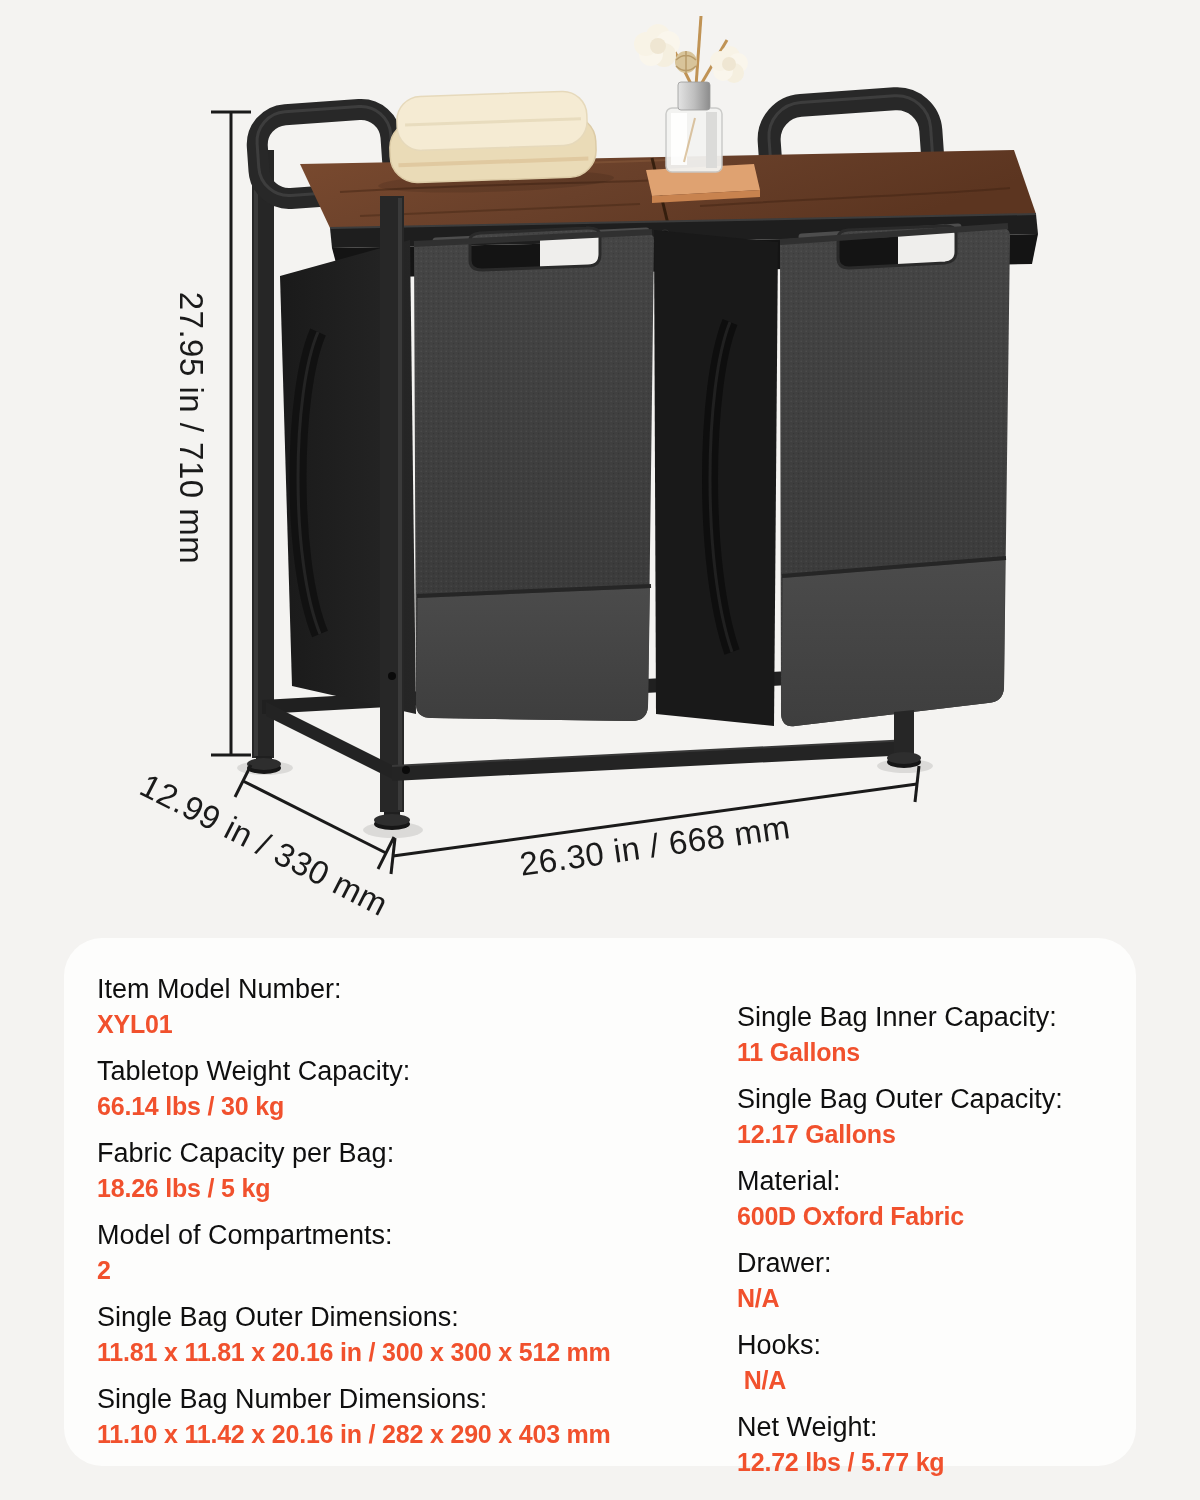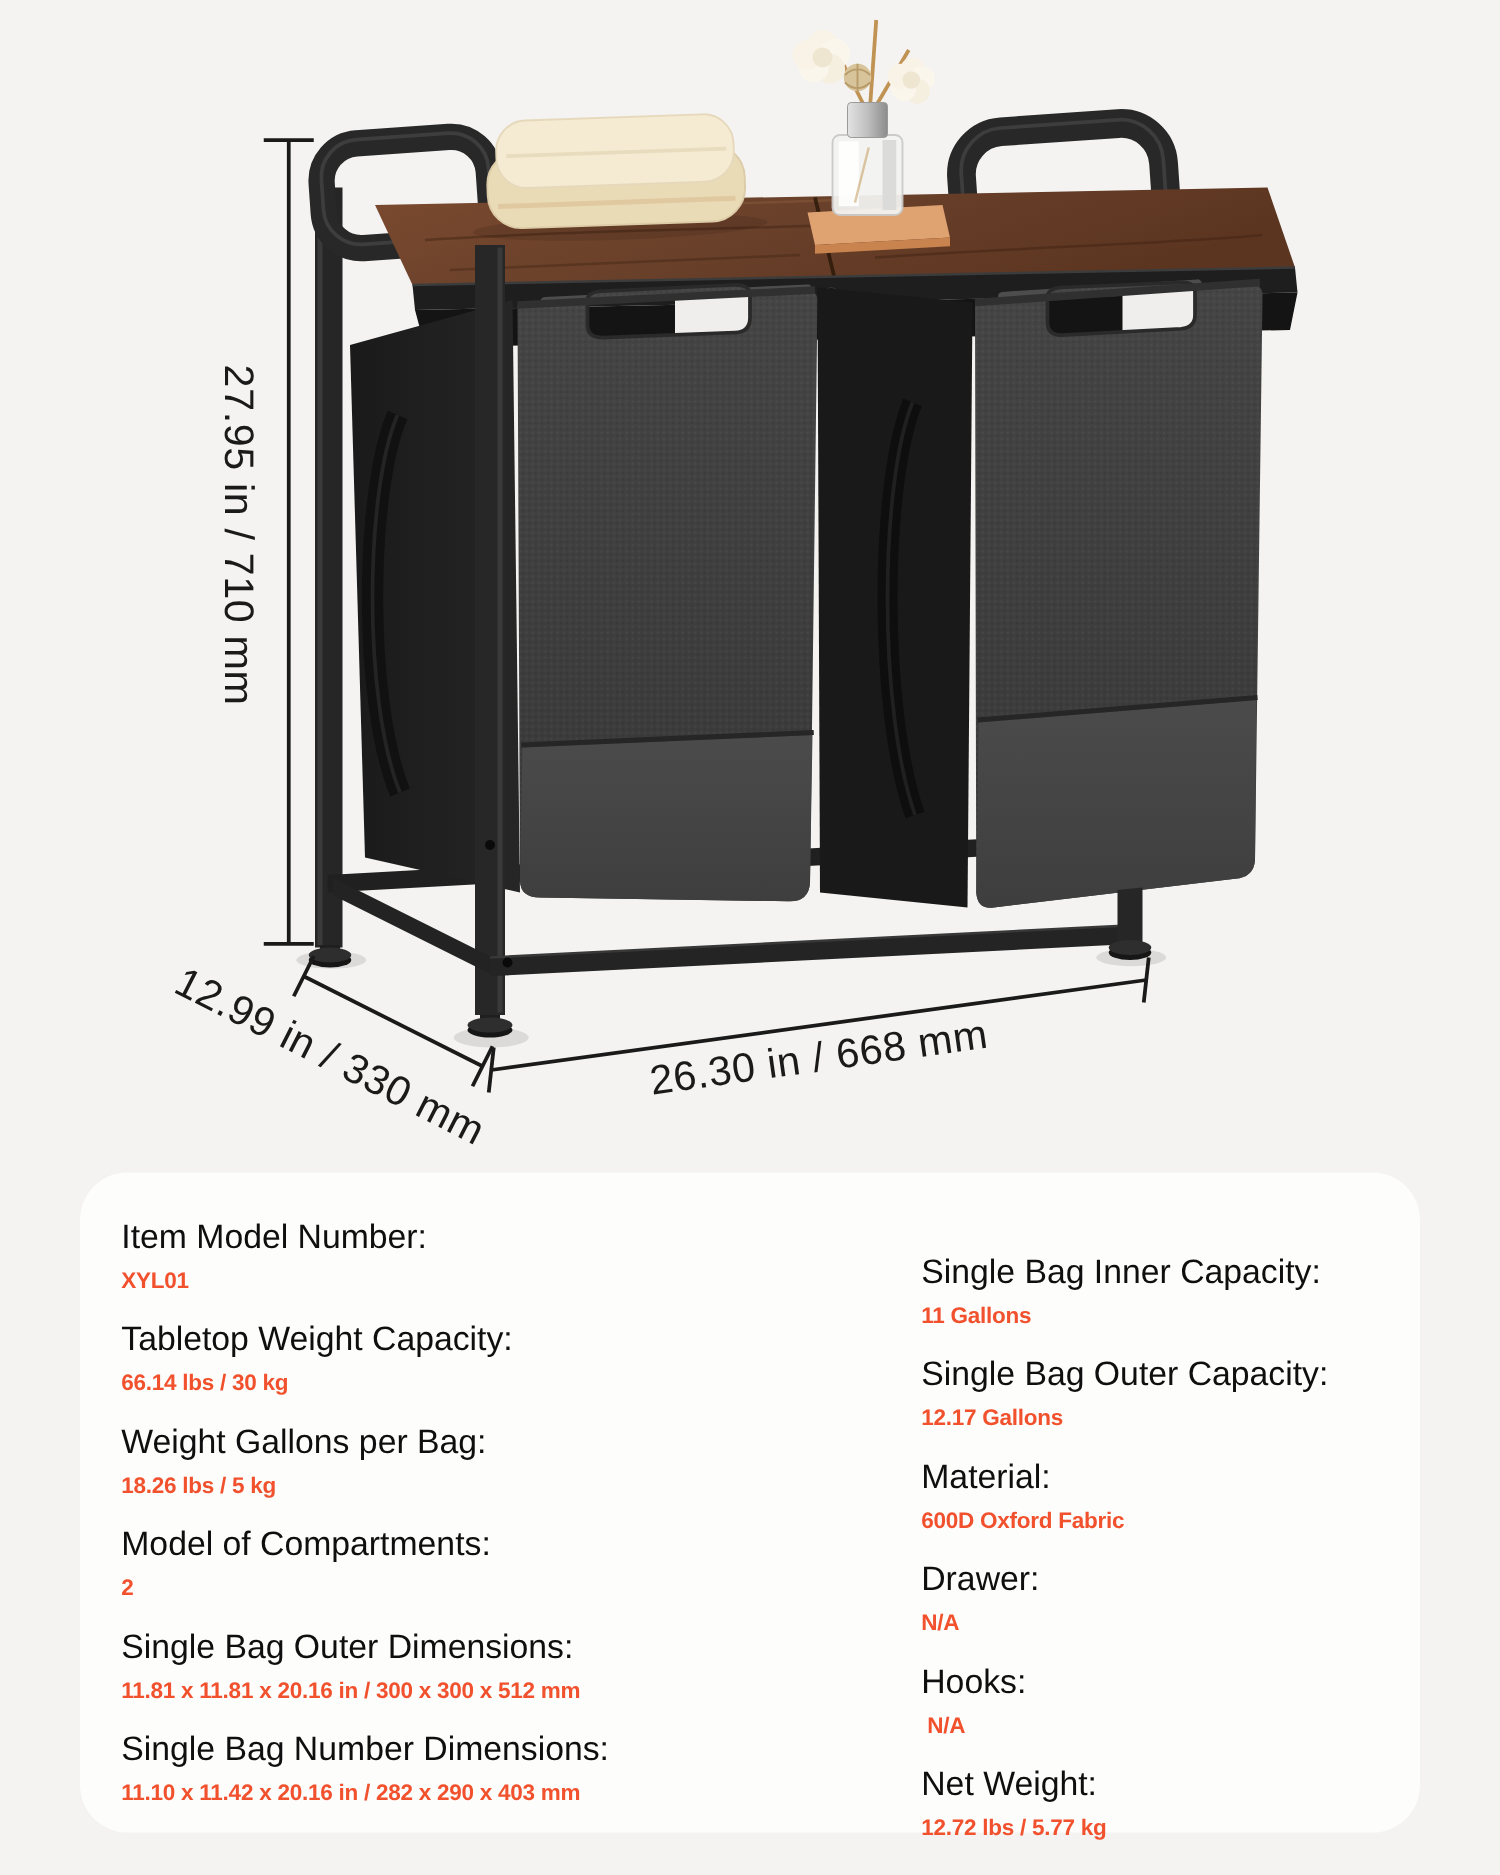--- a/index.html
+++ b/index.html
@@ -35,7 +35,7 @@
     white-space:nowrap;
   }
   .spec-value{
-    display:block;font-size:18px;line-height:34px;font-weight:700;color:#F1512D;
+    display:block;font-size:25px;line-height:34px;font-weight:700;color:#F1512D;
     white-space:pre-wrap;letter-spacing:-0.2px;
   }
 </style>

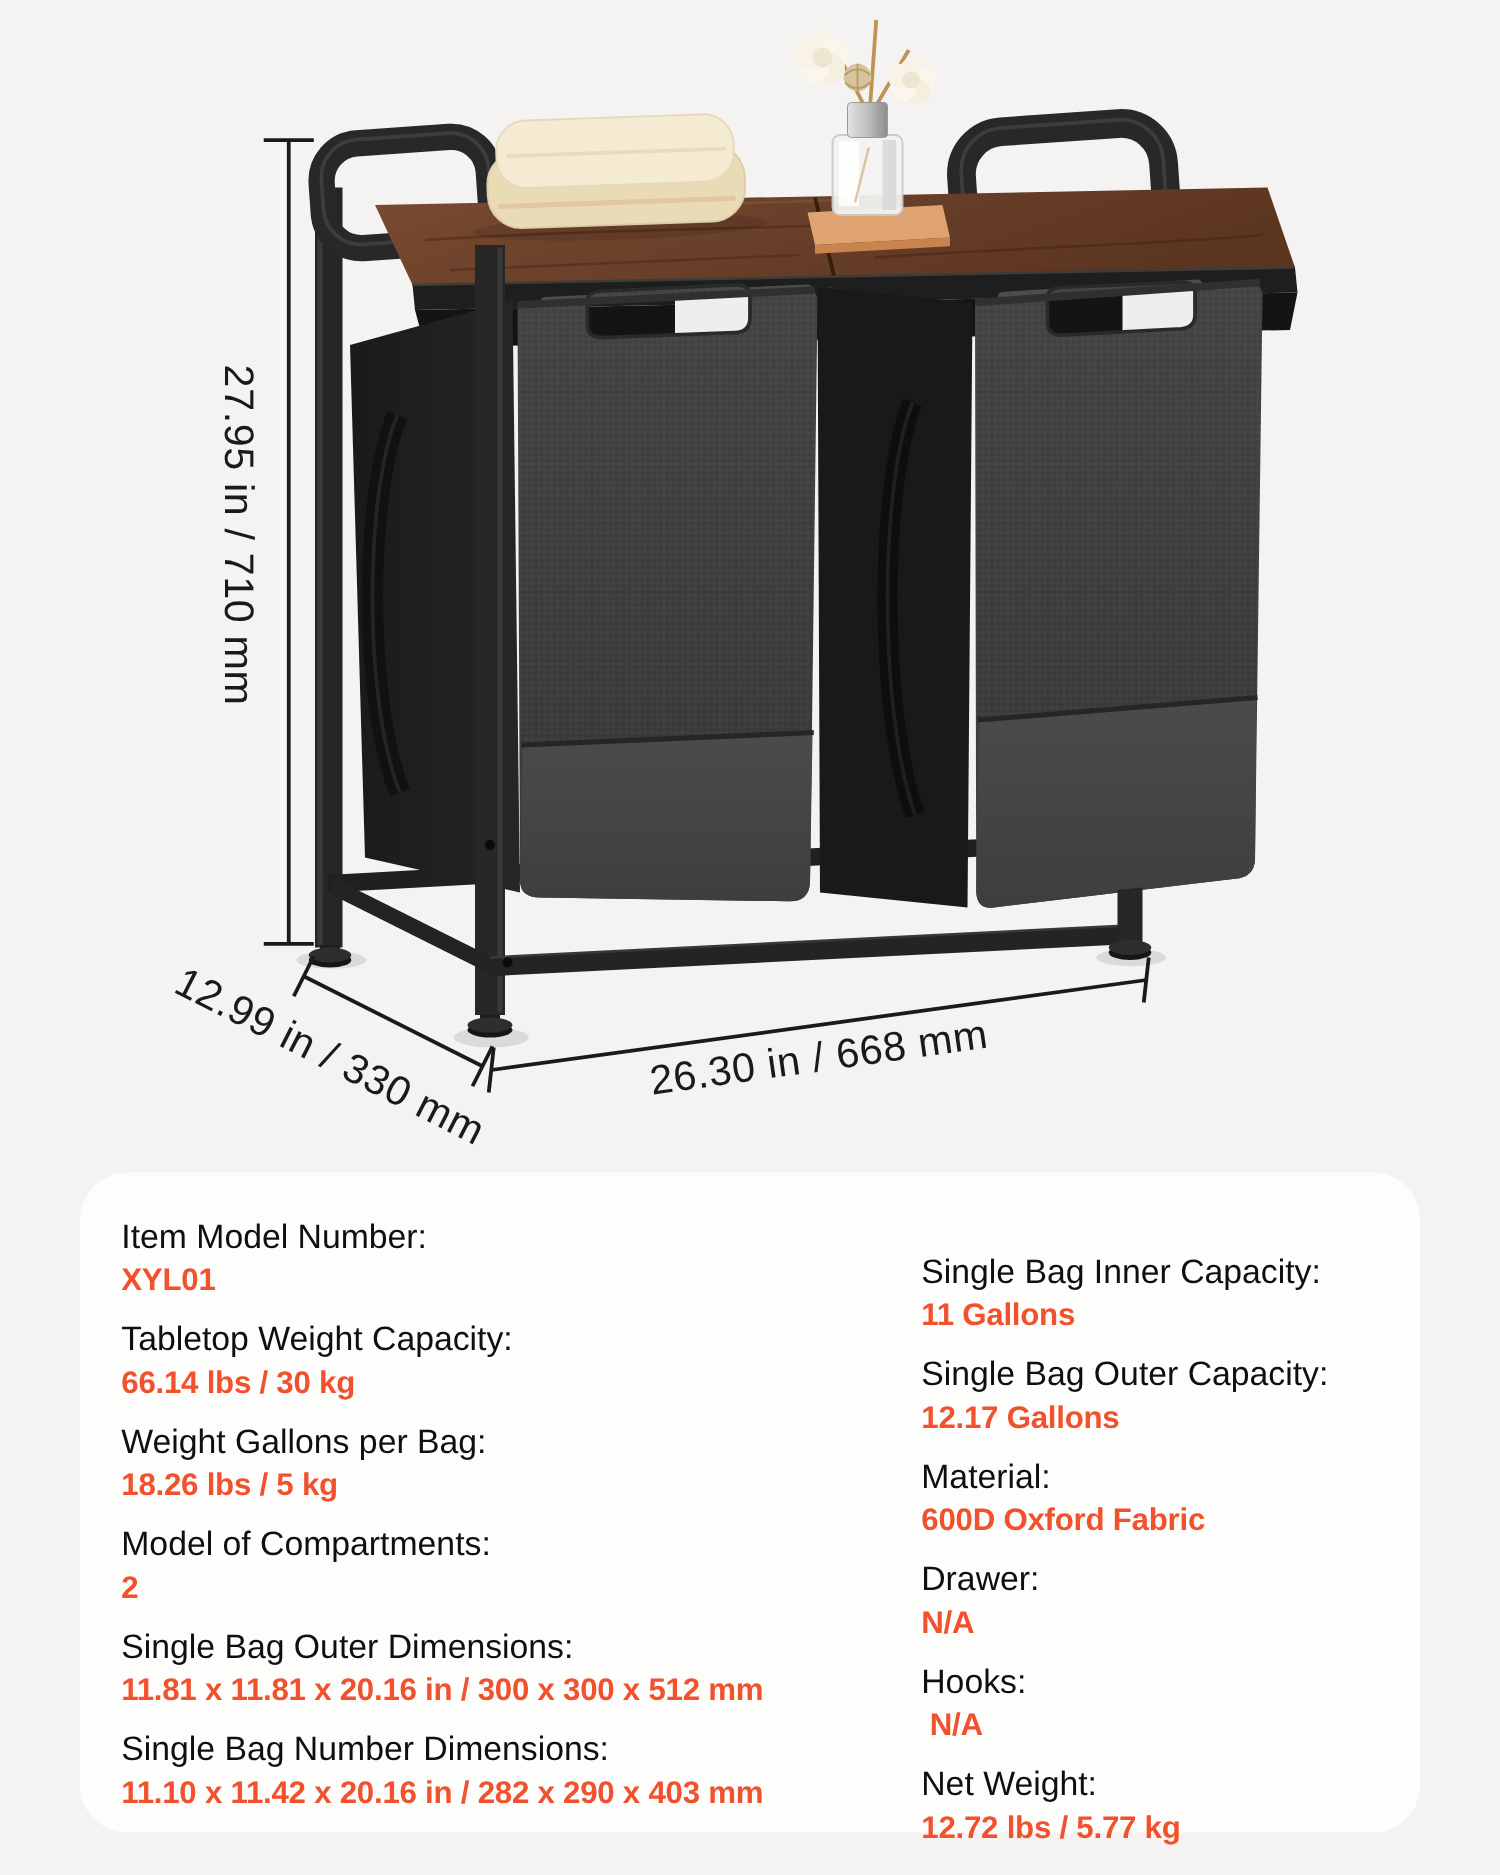--- a/index.html
+++ b/index.html
@@ -246,7 +246,7 @@
       <span class="spec-value">66.14 lbs / 30 kg</span>
     </div>
     <div class="spec-item">
-      <span class="spec-label">Weight Gallons per Bag:</span>
+      <span class="spec-label">Fabric Capacity per Bag:</span>
       <span class="spec-value">18.26 lbs / 5 kg</span>
     </div>
     <div class="spec-item">

